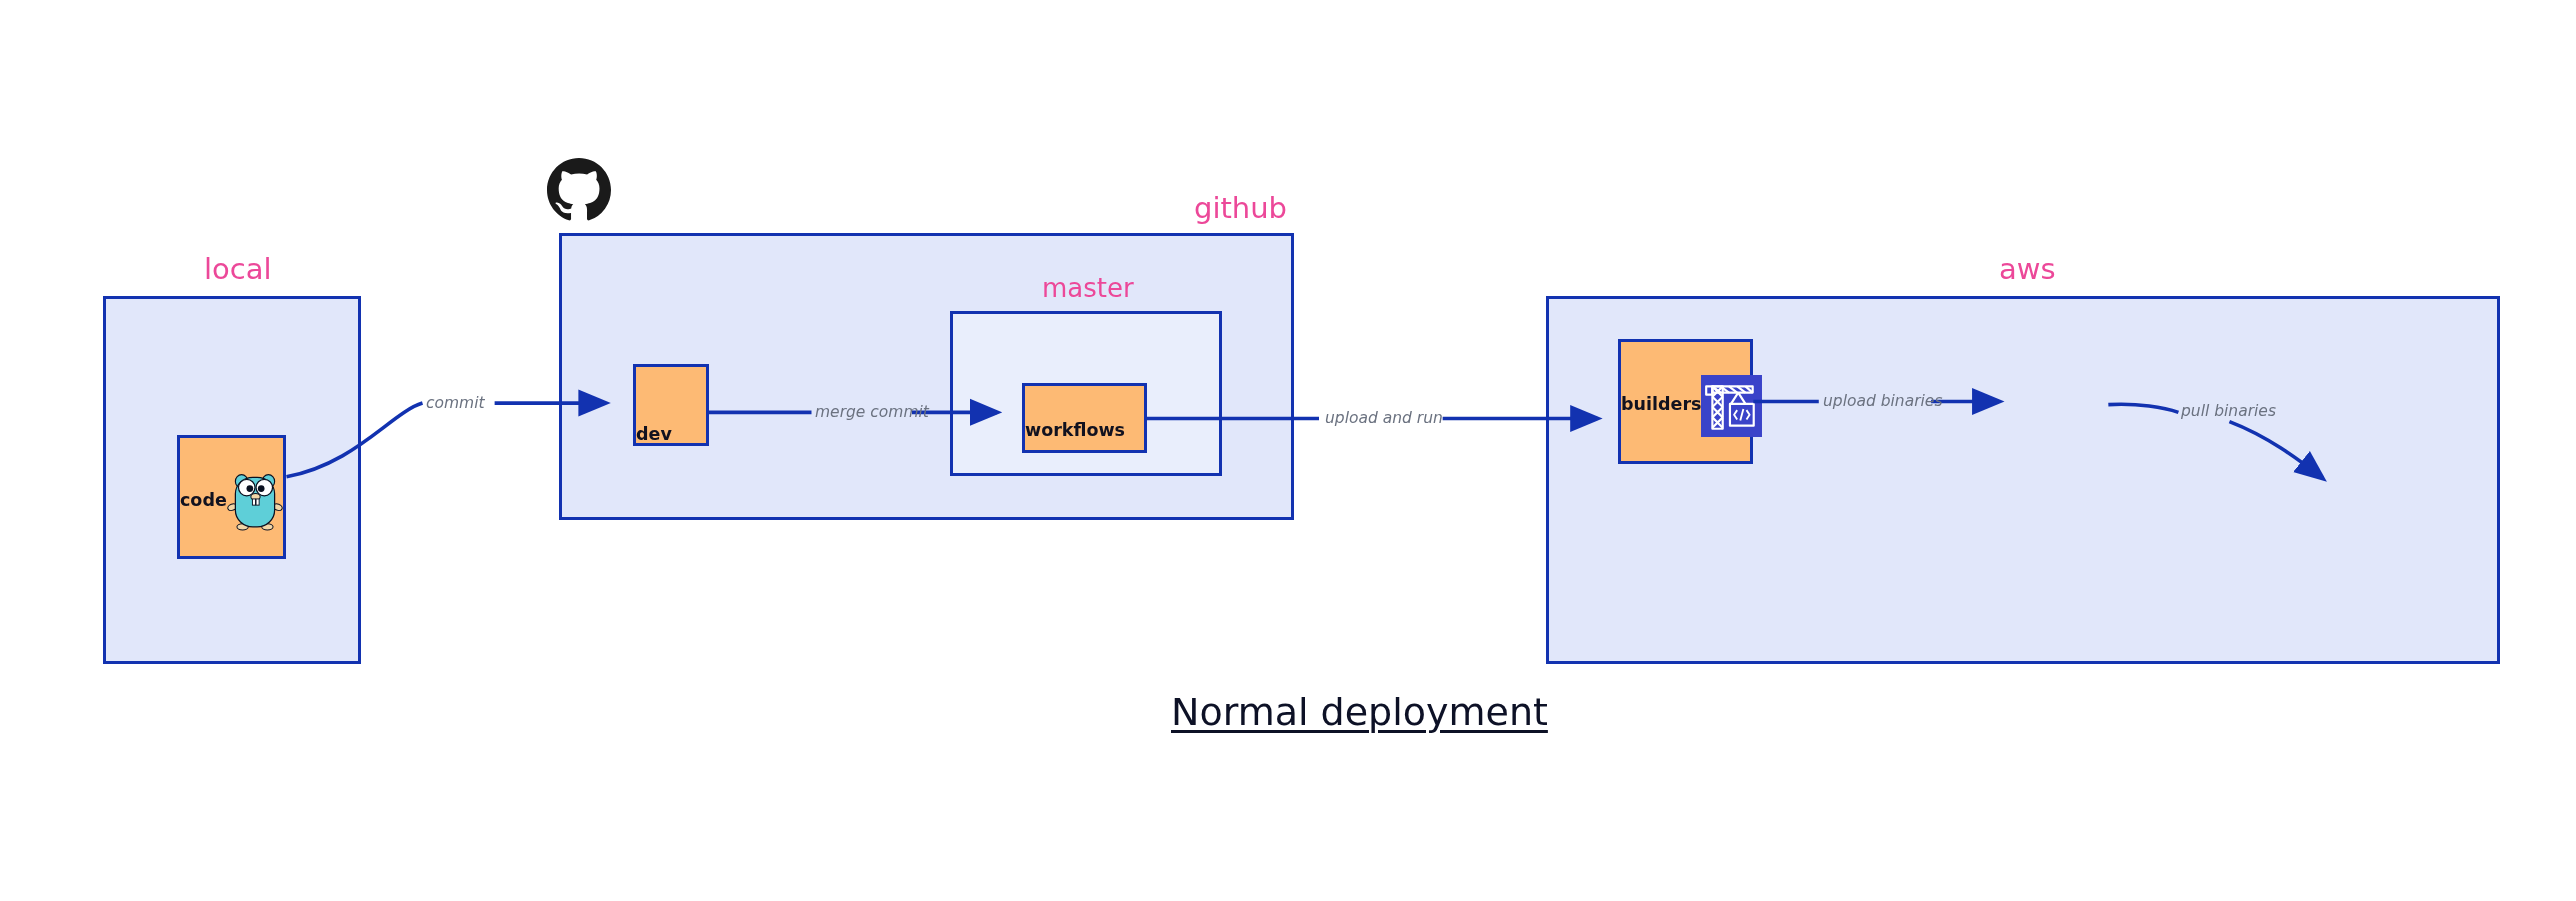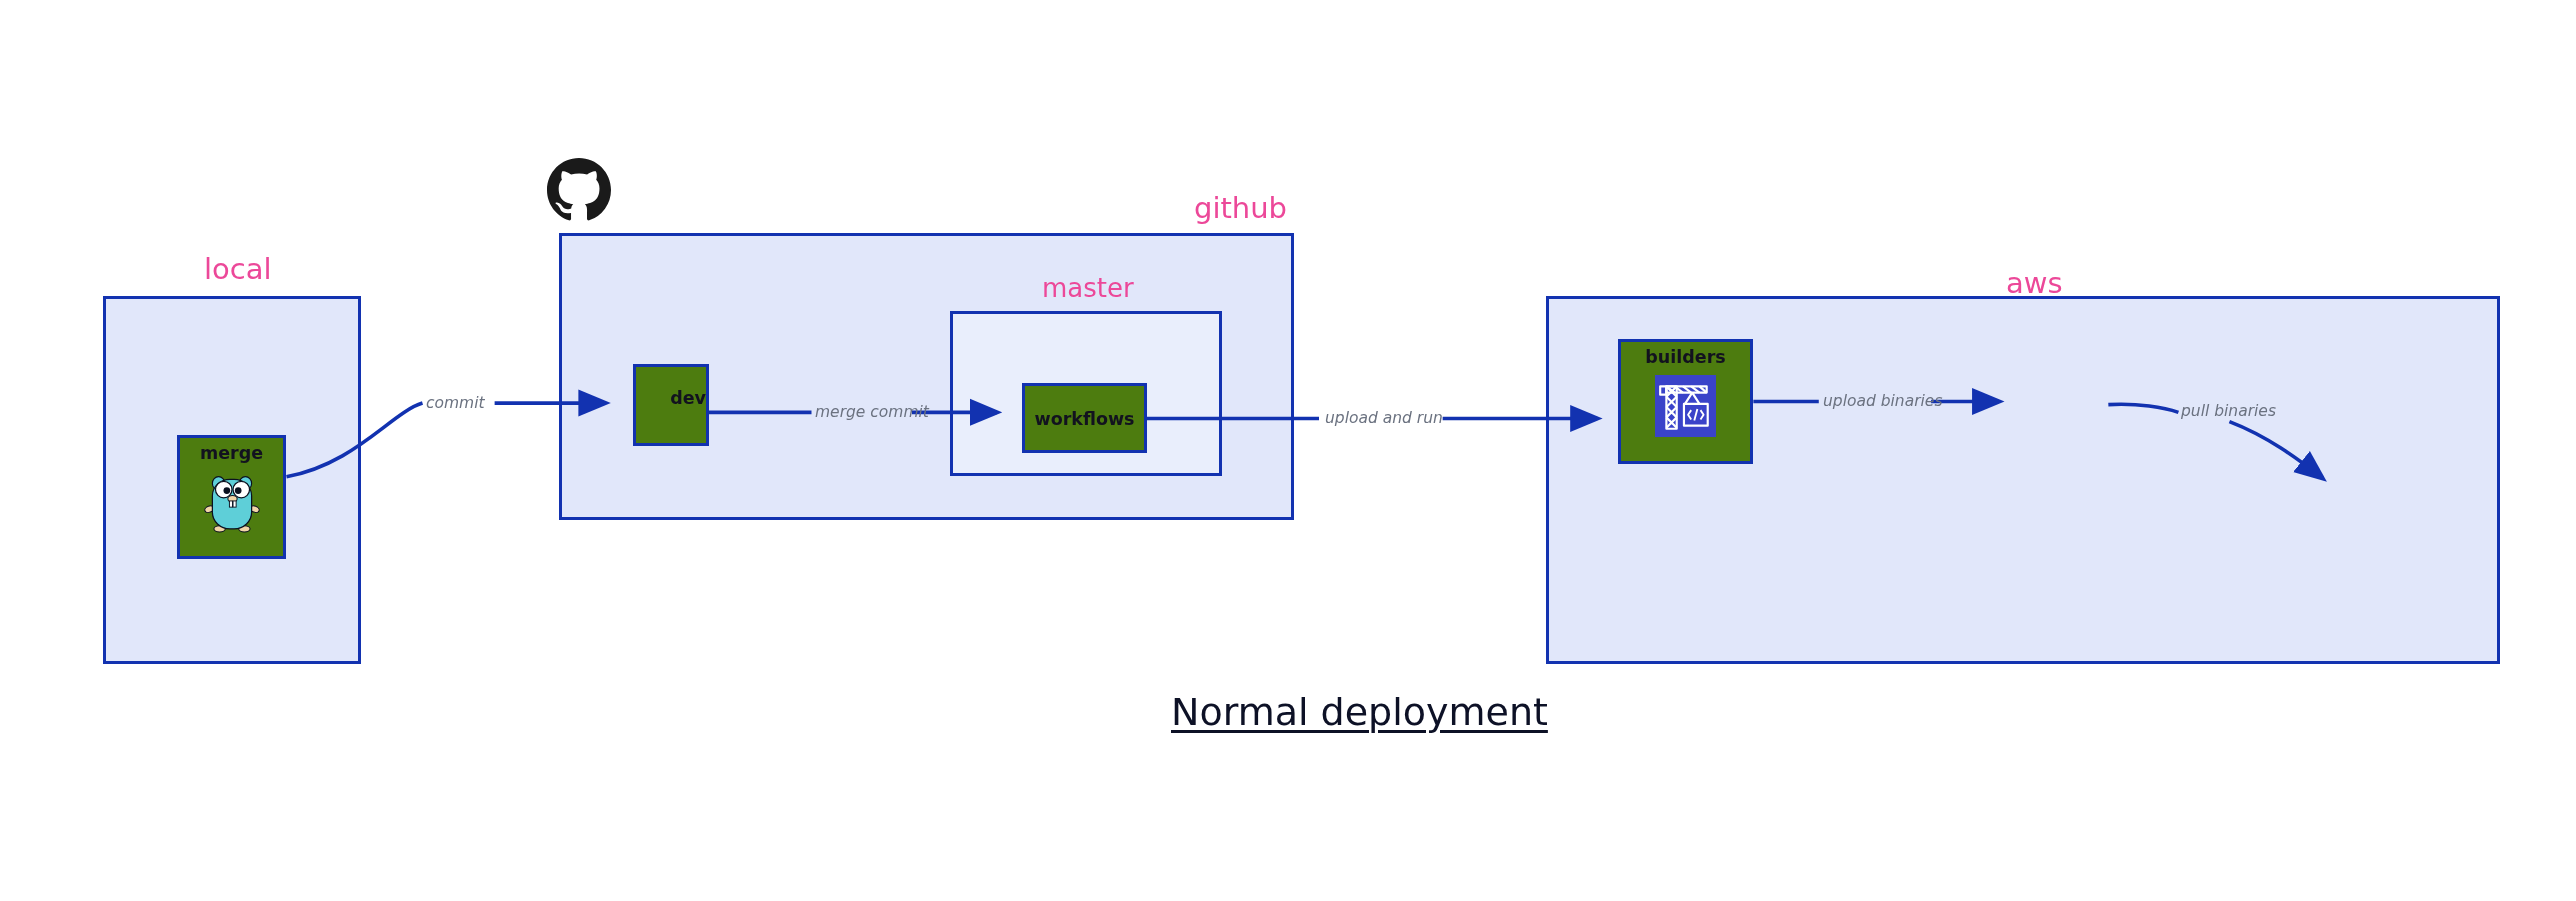--- a/index.html
+++ b/index.html
@@ -169,7 +169,7 @@
     <div class="node-label" style="margin-top:25px;">workflows</div>
   </div>
 
-  <div class="group-label" style="left:1999px; top:266px;margin-left:7px;">aws</div>
+  <div class="group-label" style="left:1999px; top:252px;">aws</div>
   <div class="group" style="left:1546px; top:296px; width:954px; height:368px;"></div>
 
   <div class="node" style="left:1618px; top:339px; width:135px; height:125px;">

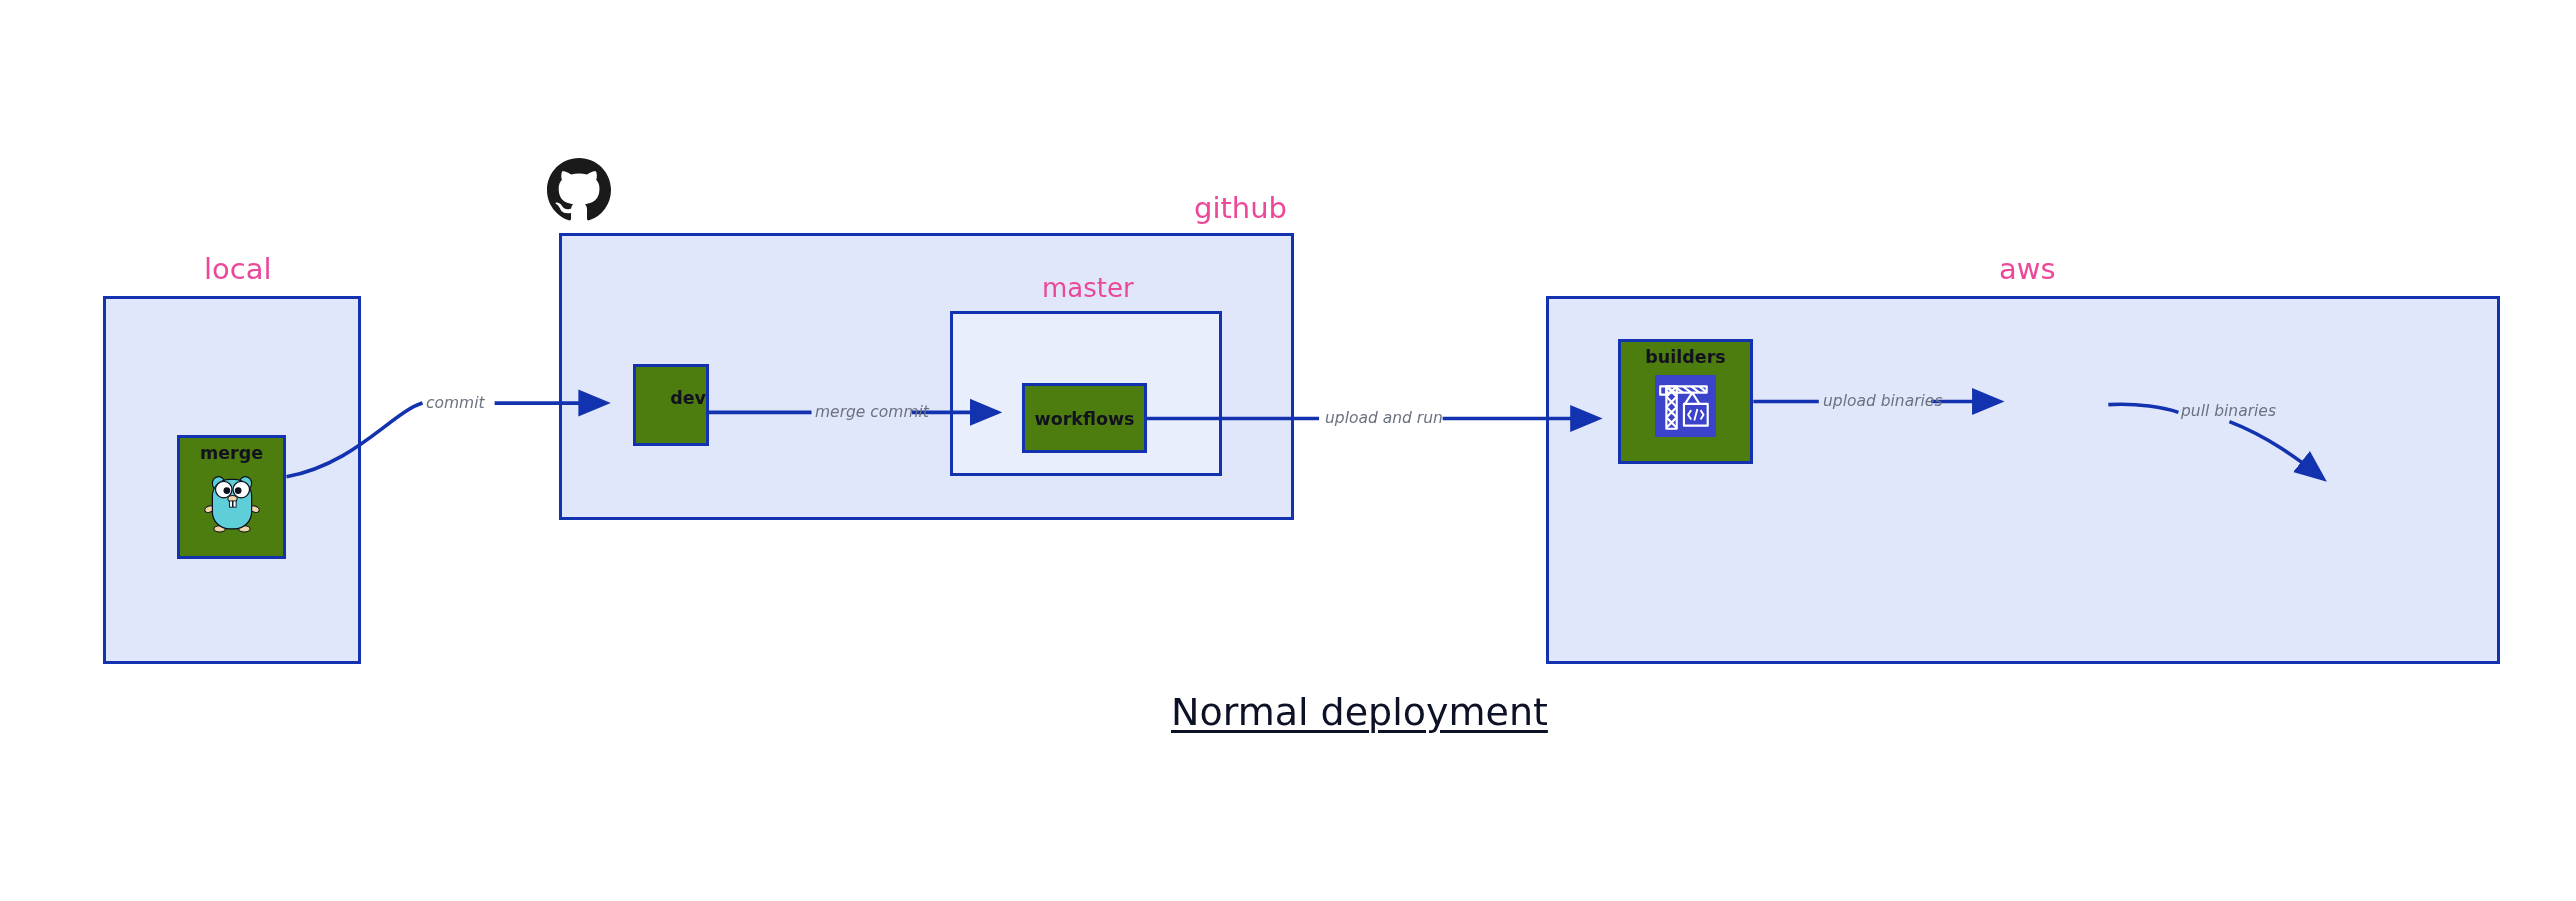--- a/index.html
+++ b/index.html
@@ -46,10 +46,10 @@
   .node {
     position: absolute;
     border: 3.6px solid #1232b0;
-    background: #4d7c0f;
+    background: #fdba74;
     box-sizing: border-box;
     display: flex;
-    flex-direction: column;
+    flex-direction: row;
     align-items: center;
   }
   .node-label {

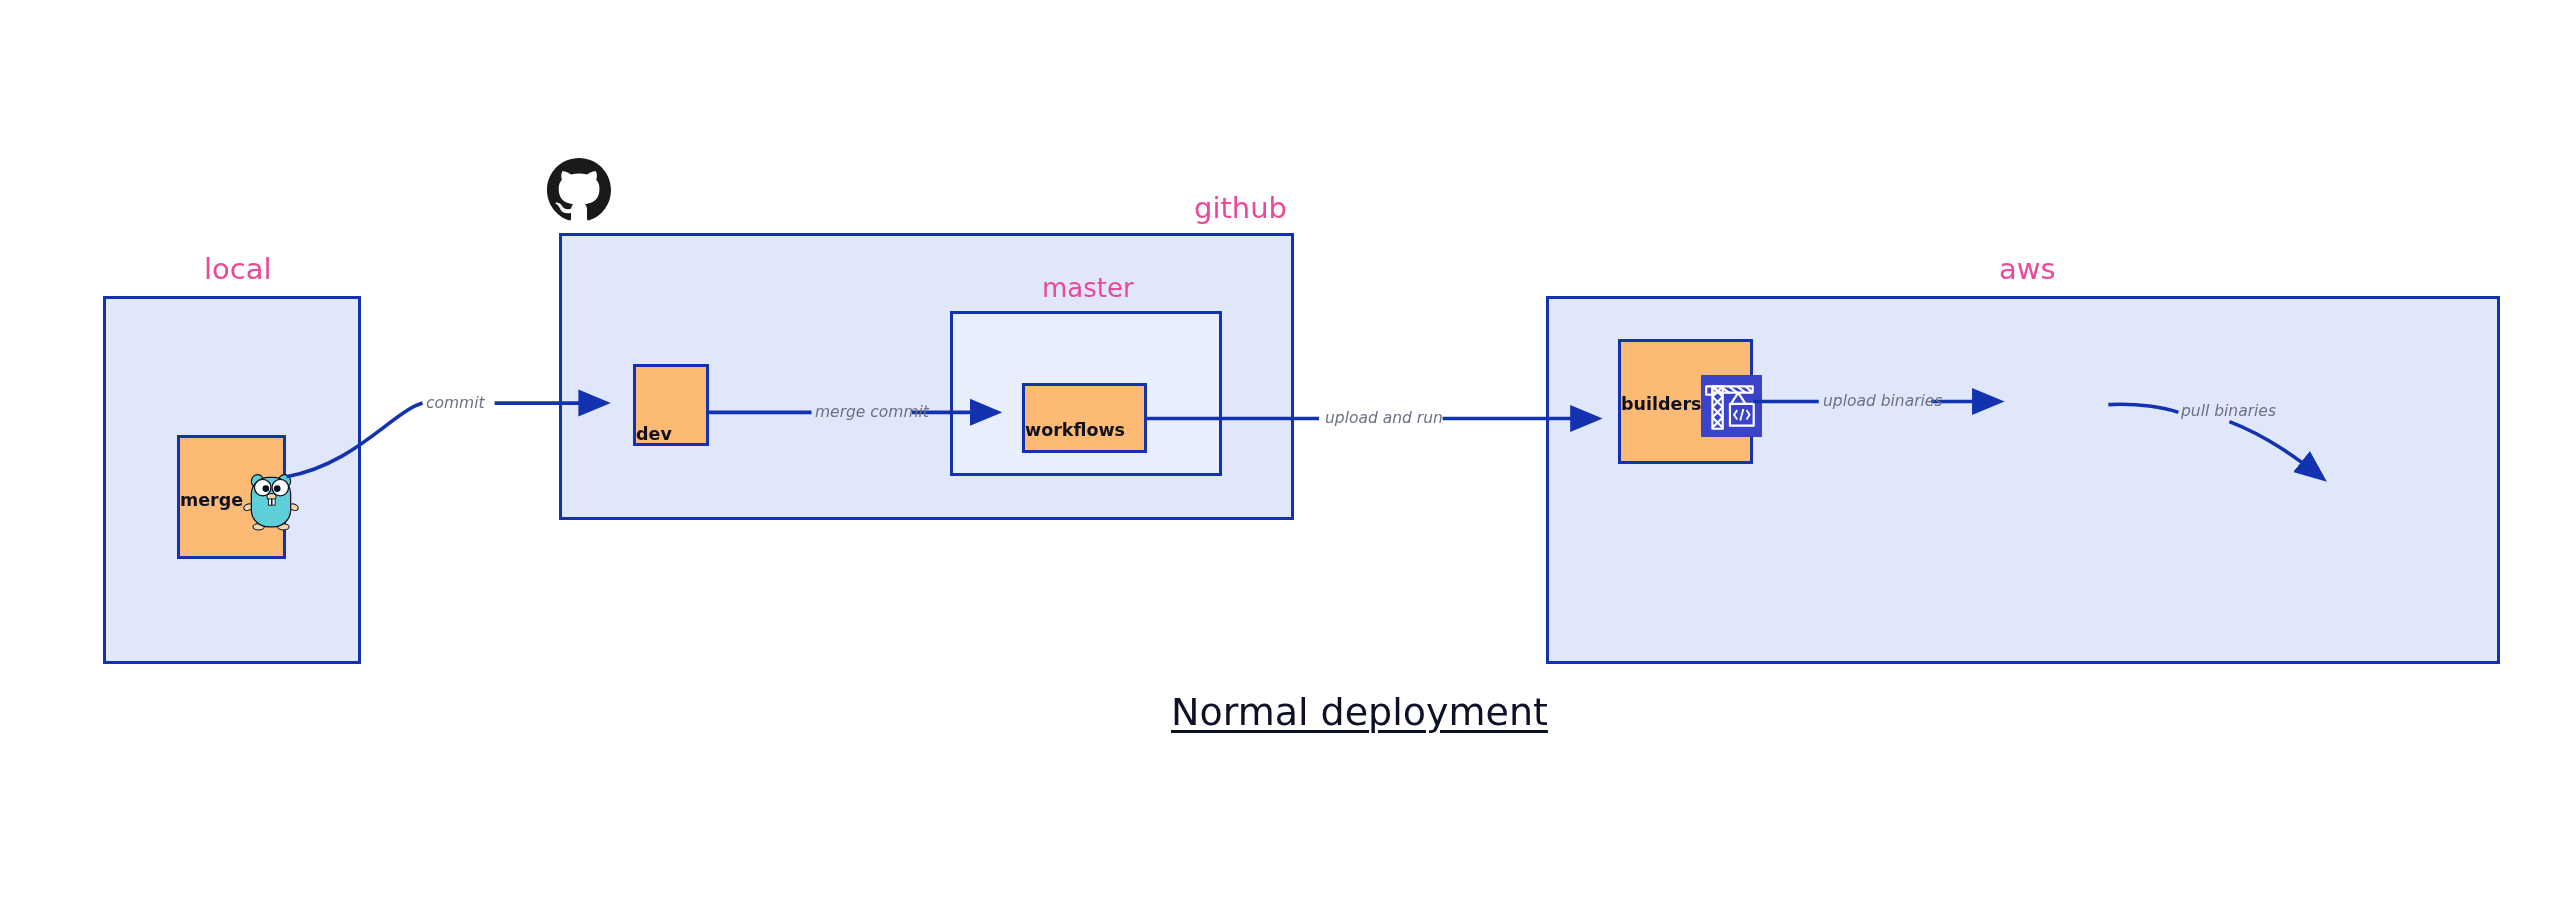--- a/index.html
+++ b/index.html
@@ -128,7 +128,7 @@
   <div class="group" style="left:103px; top:296px; width:258px; height:368px;"></div>
 
   <div class="node" style="left:177px; top:435px; width:109px; height:124px;">
-    <div class="node-label">merge</div>
+    <div class="node-label">code</div>
     <div class="node-icon">
       <svg width="56" height="64" viewBox="0 0 108 124">
 

